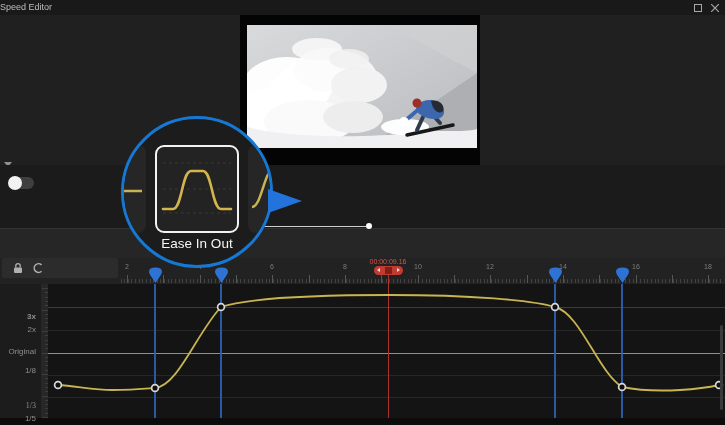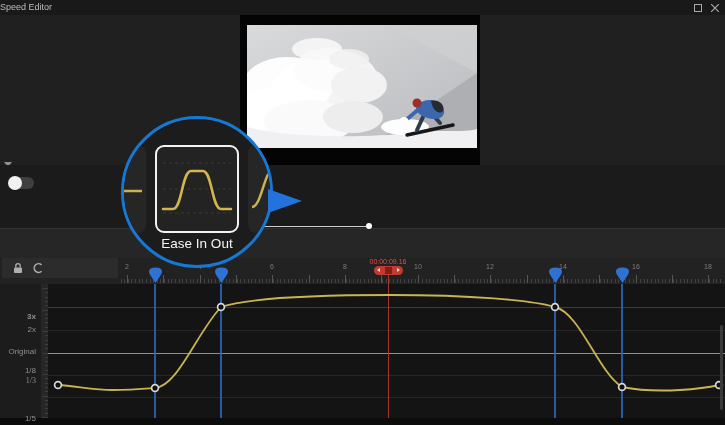--- a/index.html
+++ b/index.html
@@ -523,7 +523,7 @@
     <div class="ylabel" style="top: 325px;">2x</div>
     <div class="ylabel" style="top: 347px;">Original</div>
     <div class="ylabel" style="top: 366px;">1/8</div>
-    <div class="ylabel" style="top: 376px; font-family: Liberation Serif, serif;">1/3</div>
+    <div class="ylabel" style="top: 401px; font-family: Liberation Serif, serif;">1/3</div>
     <div class="ylabel" style="top: 414px;">1/5</div>
     <svg viewBox="0 284 725 134" width="725" height="134" style="position: absolute; left: 0px; top: 284px; z-index: 15; overflow: visible;">
       <path d="M58,385 C75,386 95,390 112,390 C130,390 142,389 155,388 C178,386 196,334 221,307 C245,299 300,295 390,295 C470,295 532,300 555,307 C580,313 598,372 622,387 C642,391 662,391 680,390 C696,389 710,387 719,385" fill="none" stroke="#c9b452" stroke-width="1.8"></path>

